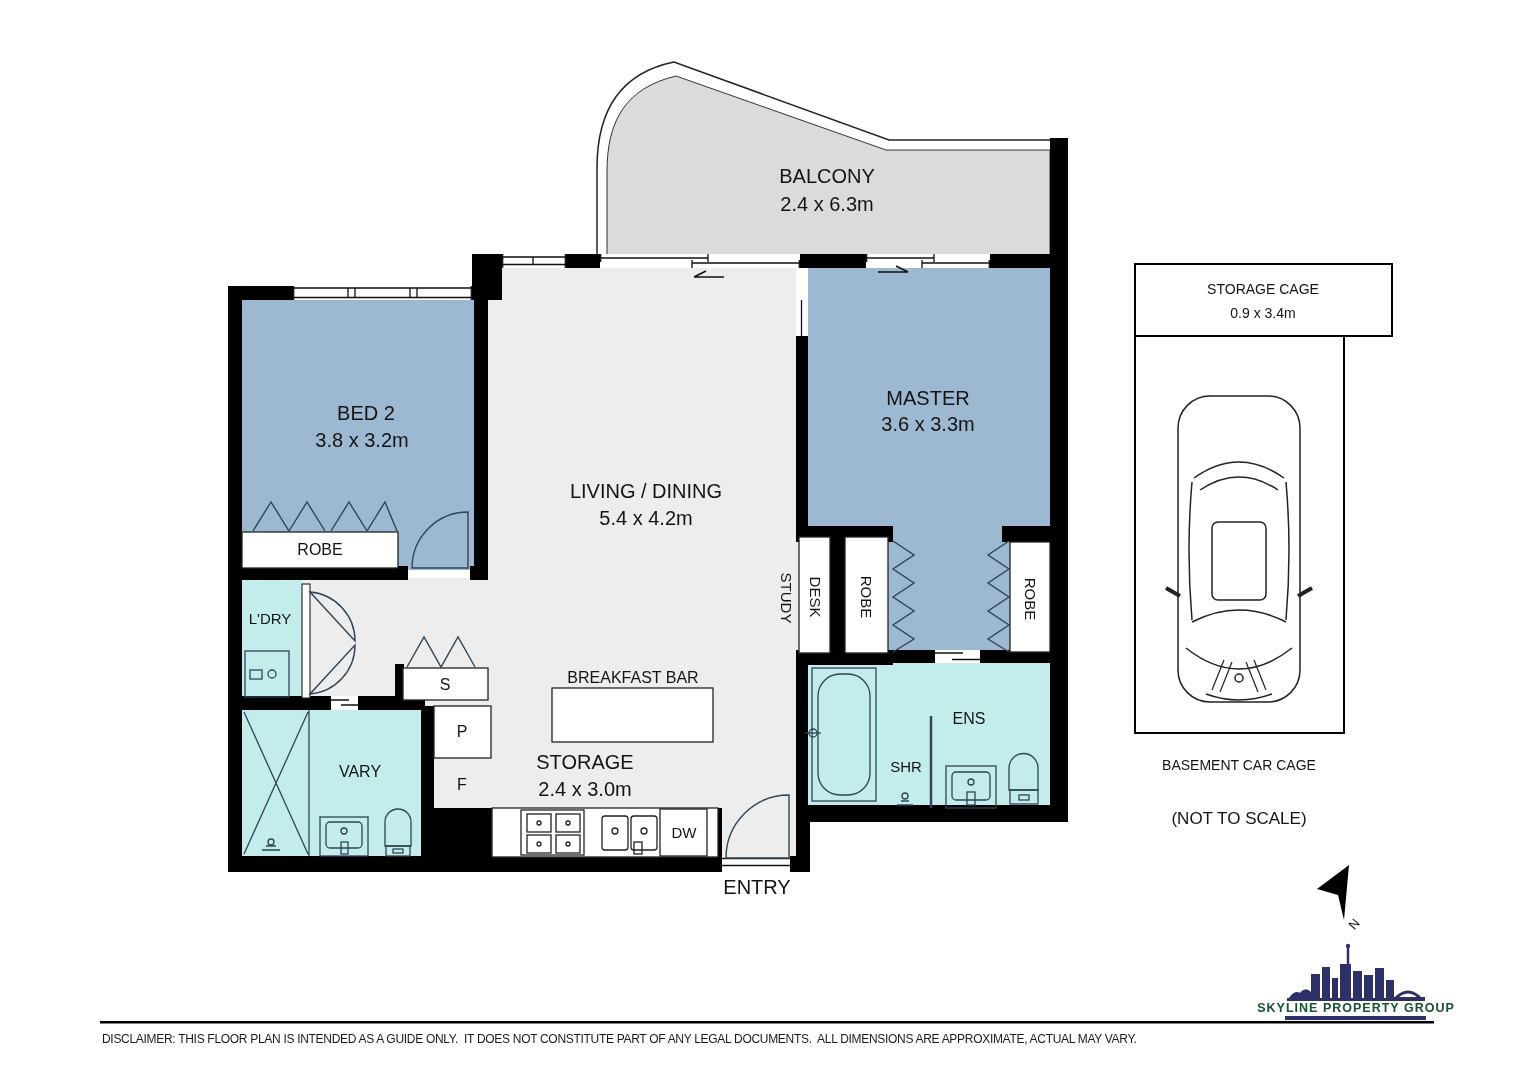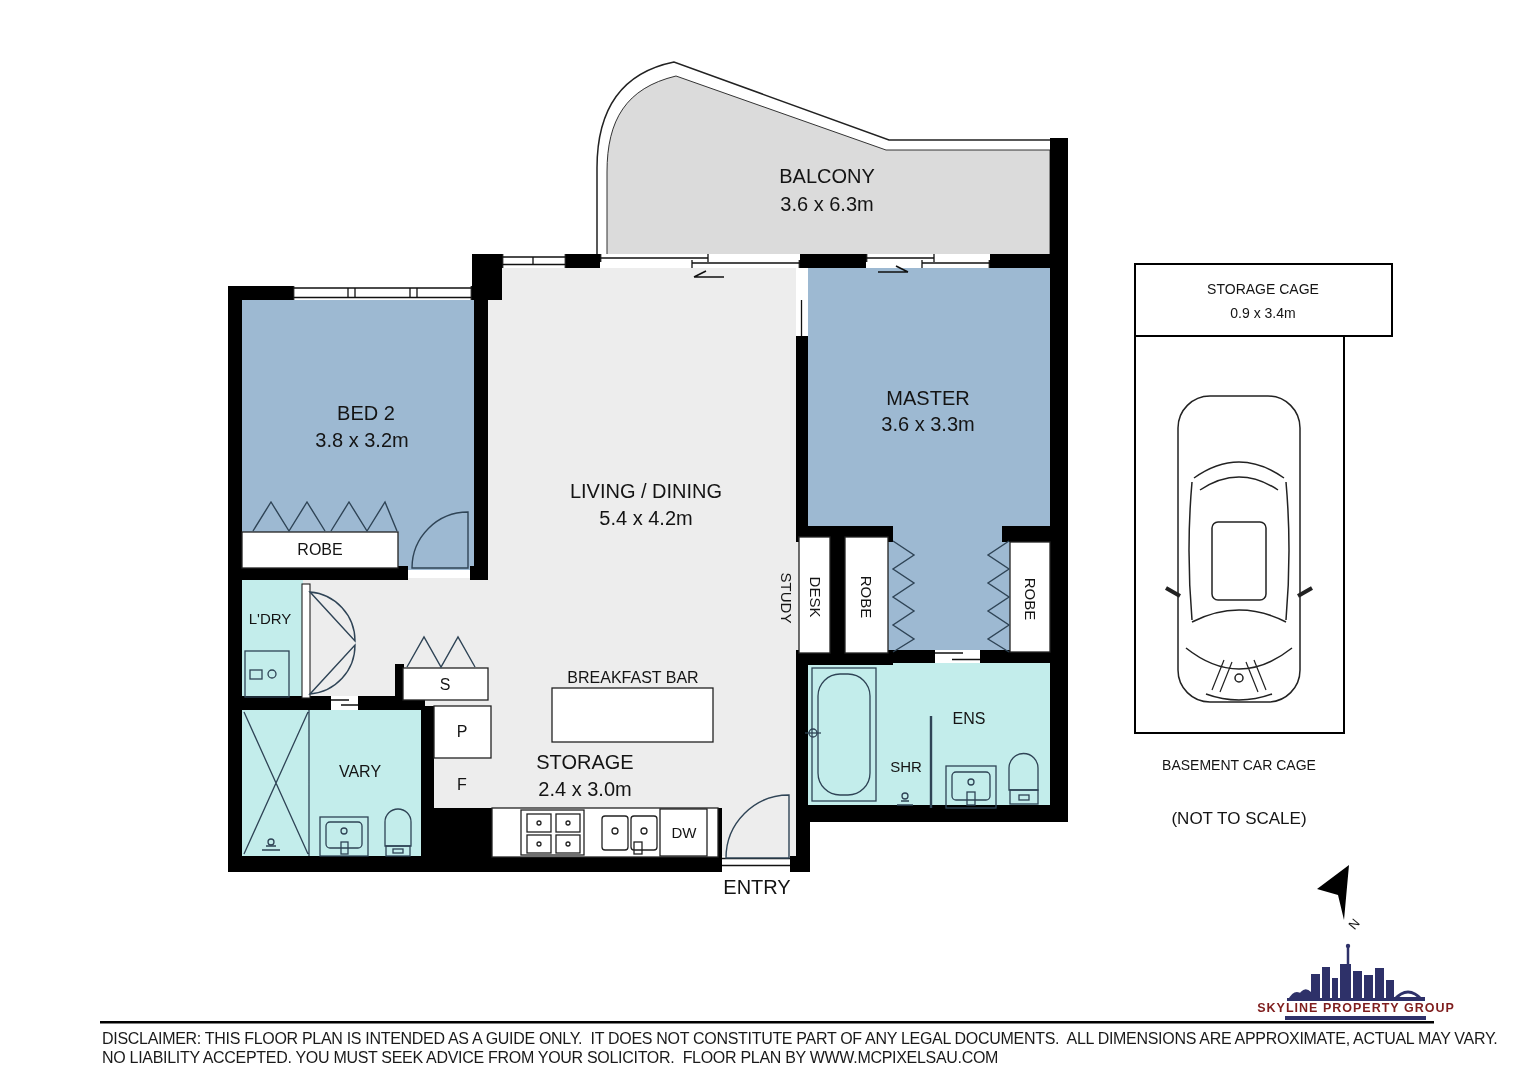--- a/index.html
+++ b/index.html
@@ -254,7 +254,7 @@
 </svg>
 
   <div class="lbl f20" style="left:827px;top:176px">BALCONY</div>
-  <div class="lbl f20" style="left:827px;top:204px">3.6 x 6.3m</div>
+  <div class="lbl f20" style="left:827px;top:204px">2.4 x 6.3m</div>
 
   <div class="lbl f20" style="left:366px;top:413px">BED 2</div>
   <div class="lbl f20" style="left:362px;top:440px">3.8 x 3.2m</div>

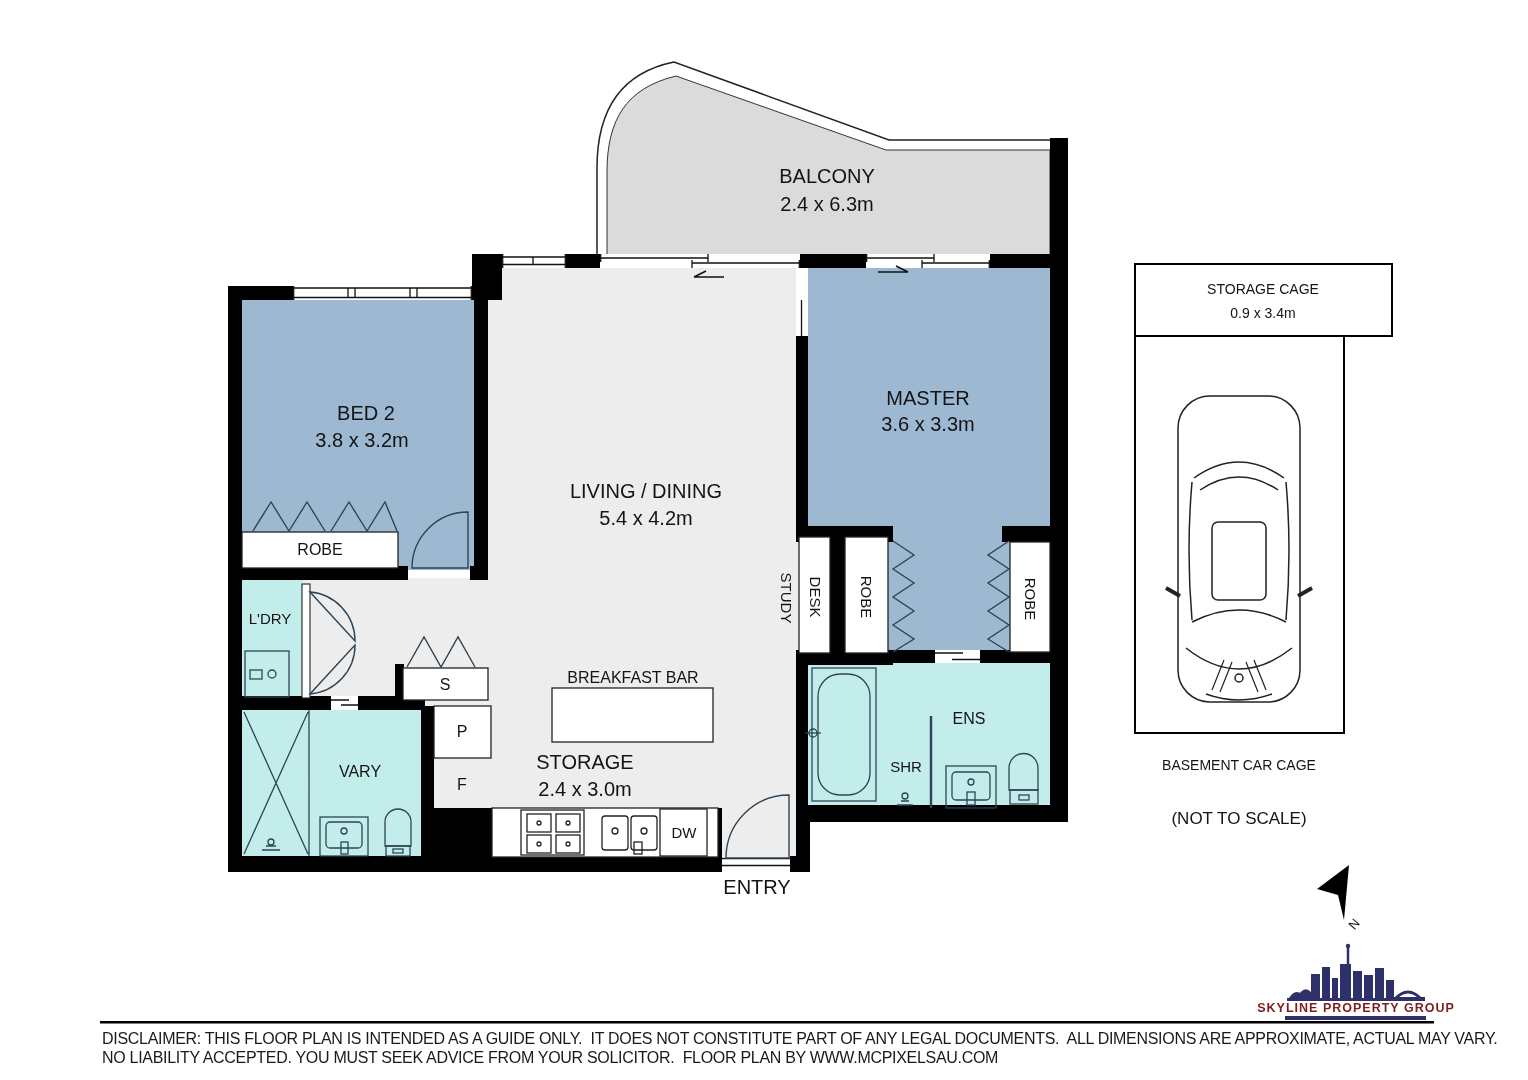--- a/index.html
+++ b/index.html
@@ -16,7 +16,7 @@
   .addr{position:absolute;left:102px;top:1004px;transform:translate(0,-50%);font-size:29px;white-space:pre;}
   .disc{position:absolute;left:102px;transform:translate(0,-50%);font-size:16px;letter-spacing:-0.3px;white-space:pre;}
   .logo-text{position:absolute;transform:translate(-50%,-50%);font-size:12.5px;font-weight:bold;
-             letter-spacing:1px;color:#7f1d1d;white-space:nowrap;}
+             letter-spacing:1px;color:#14532d;white-space:nowrap;}
   .nmark{position:absolute;transform:translate(-50%,-50%) rotate(-50deg);font-size:13px;}
 </style>
 </head>

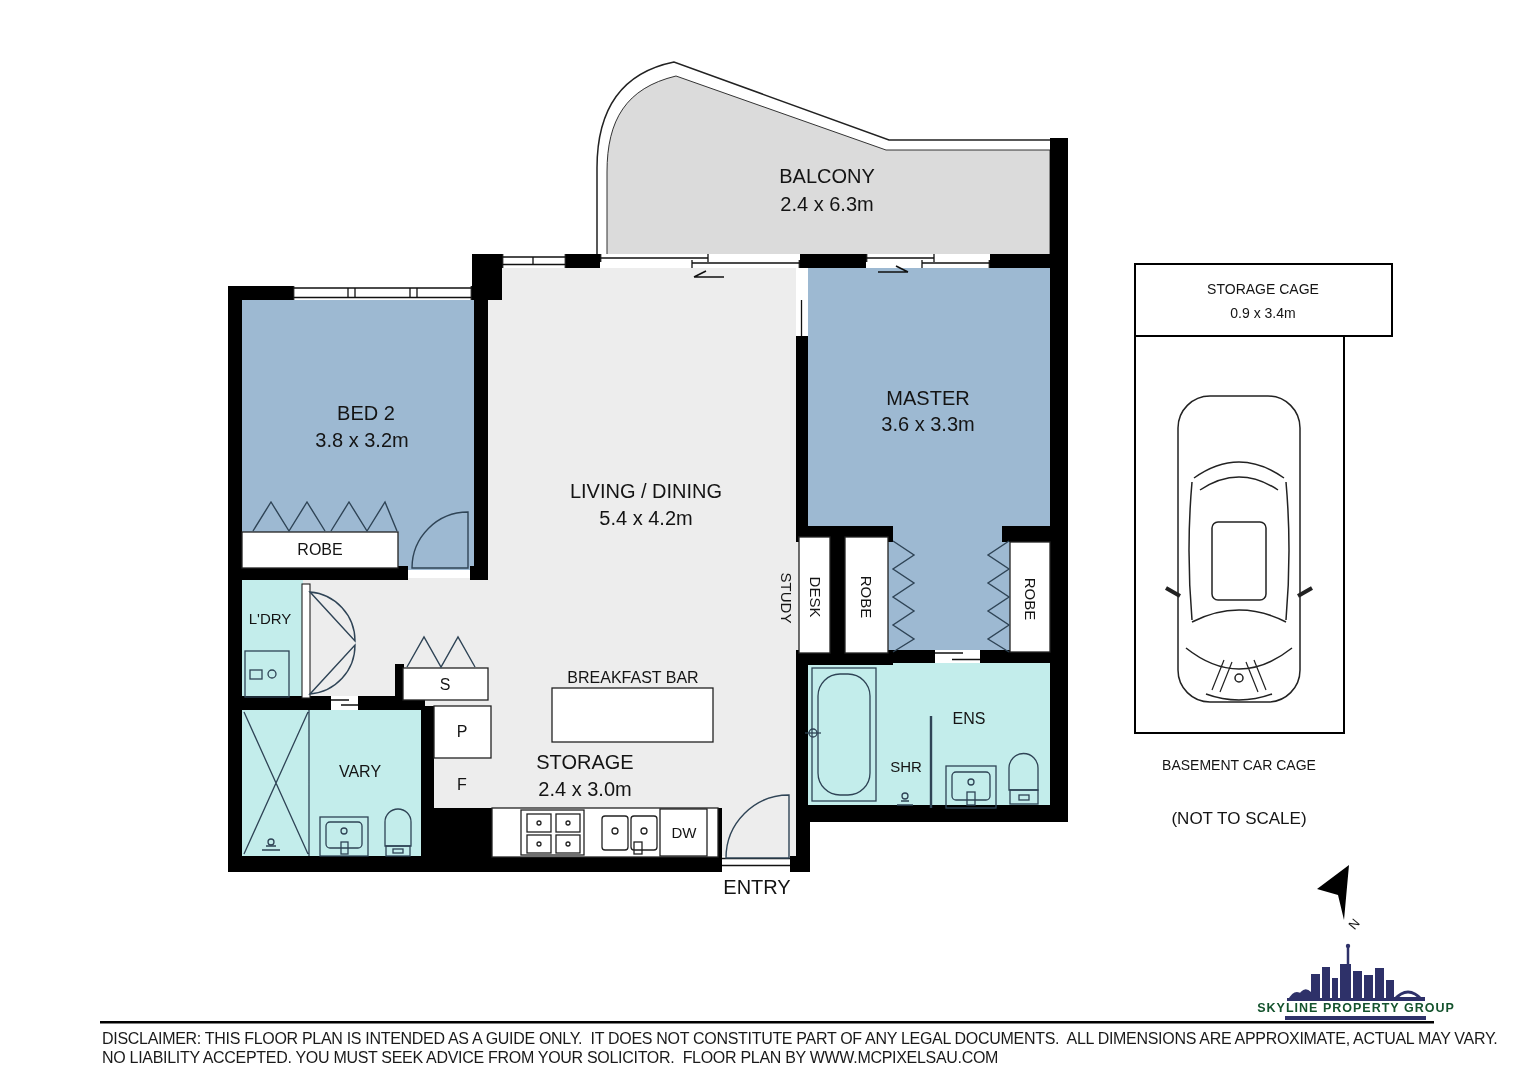--- a/index.html
+++ b/index.html
@@ -14,7 +14,7 @@
   .f15{font-size:15px;}
   .vert{transform:translate(-50%,-50%) rotate(90deg);}
   .addr{position:absolute;left:102px;top:1004px;transform:translate(0,-50%);font-size:29px;white-space:pre;}
-  .disc{position:absolute;left:102px;transform:translate(0,-50%);font-size:16px;letter-spacing:-0.3px;white-space:pre;}
+  .disc{position:absolute;left:102px;transform:translate(0,-50%);font-size:12px;letter-spacing:-0.3px;white-space:pre;}
   .logo-text{position:absolute;transform:translate(-50%,-50%);font-size:12.5px;font-weight:bold;
              letter-spacing:1px;color:#14532d;white-space:nowrap;}
   .nmark{position:absolute;transform:translate(-50%,-50%) rotate(-50deg);font-size:13px;}

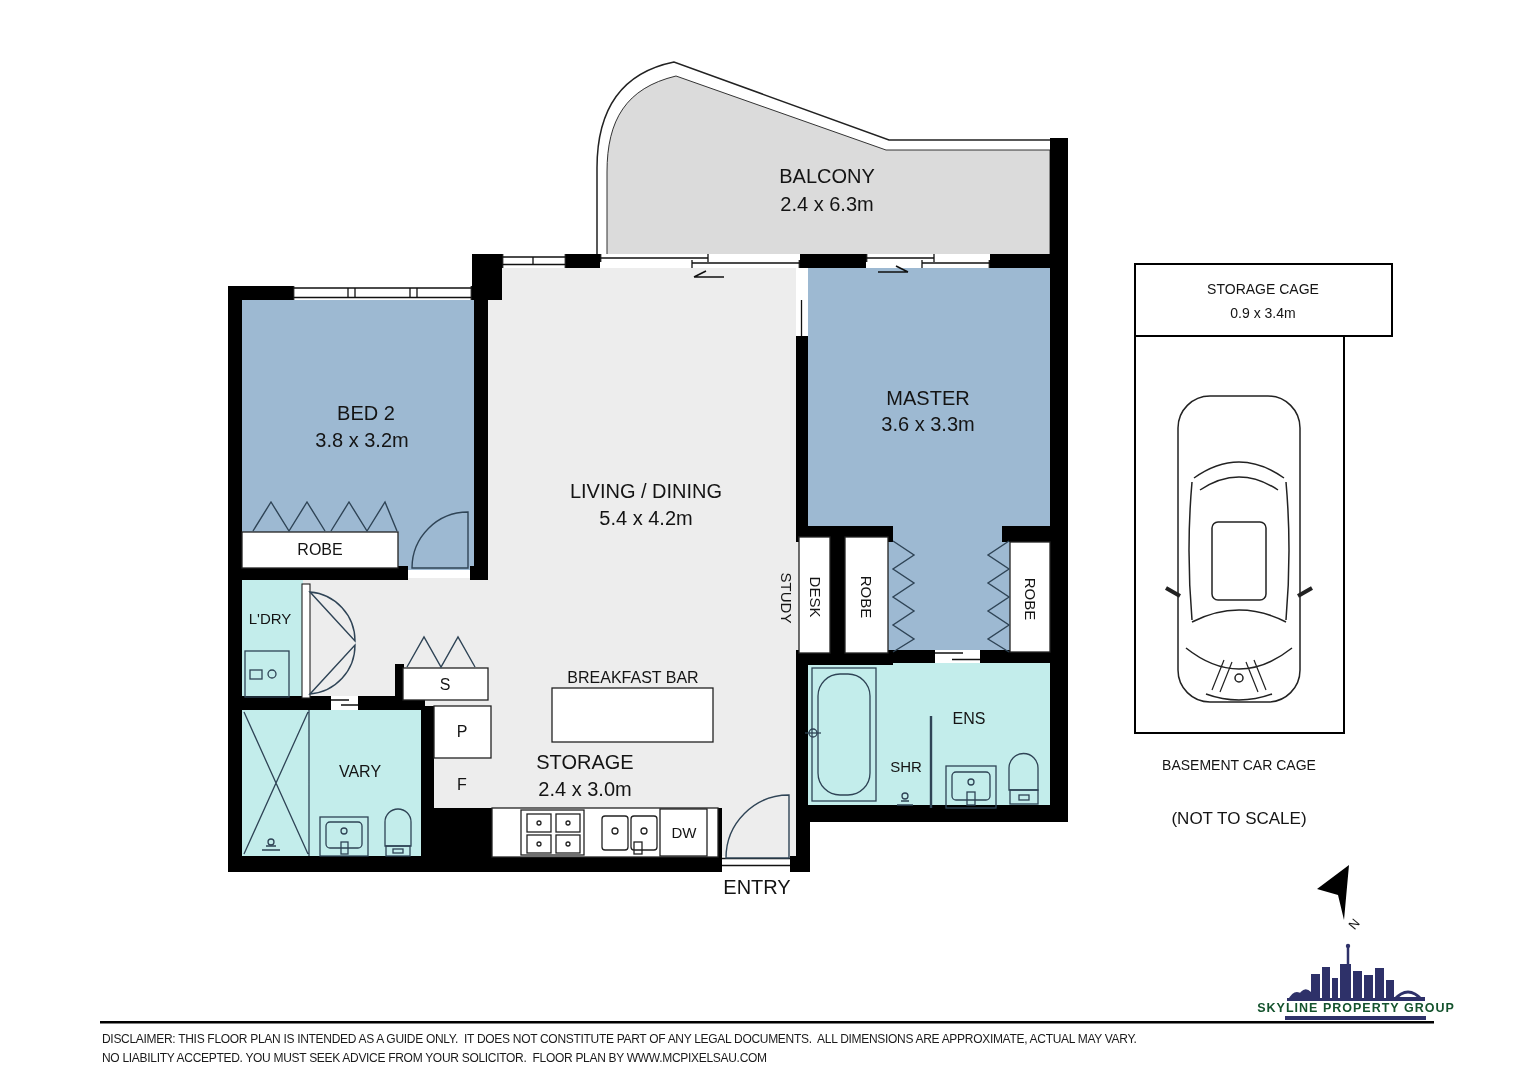--- a/index.html
+++ b/index.html
@@ -295,7 +295,6 @@
   <div class="nmark" style="left:1354px;top:924px">N</div>
 
   <div class="disc" style="top:1039px">DISCLAIMER: THIS FLOOR PLAN IS INTENDED AS A GUIDE ONLY.  IT DOES NOT CONSTITUTE PART OF ANY LEGAL DOCUMENTS.  ALL DIMENSIONS ARE APPROXIMATE, ACTUAL MAY VARY.</div>
-  <div class="disc" style="top:1058px">NO LIABILITY ACCEPTED. YOU MUST SEEK ADVICE FROM YOUR SOLICITOR.  FLOOR PLAN BY WWW.MCPIXELSAU.COM</div>
 
   <div class="logo-text" style="left:1356px;top:1008px">SKYLINE PROPERTY GROUP</div>
 </div>

